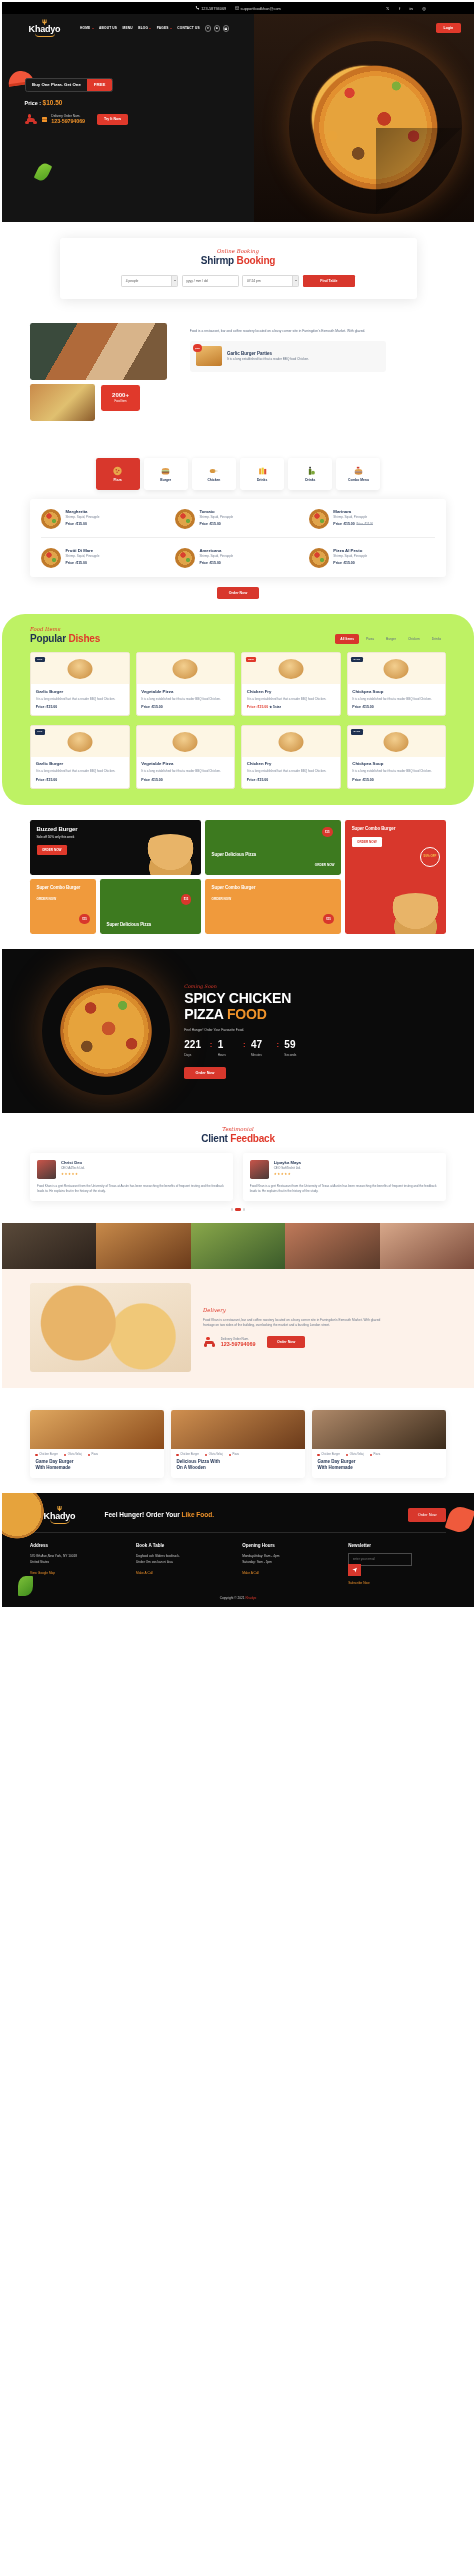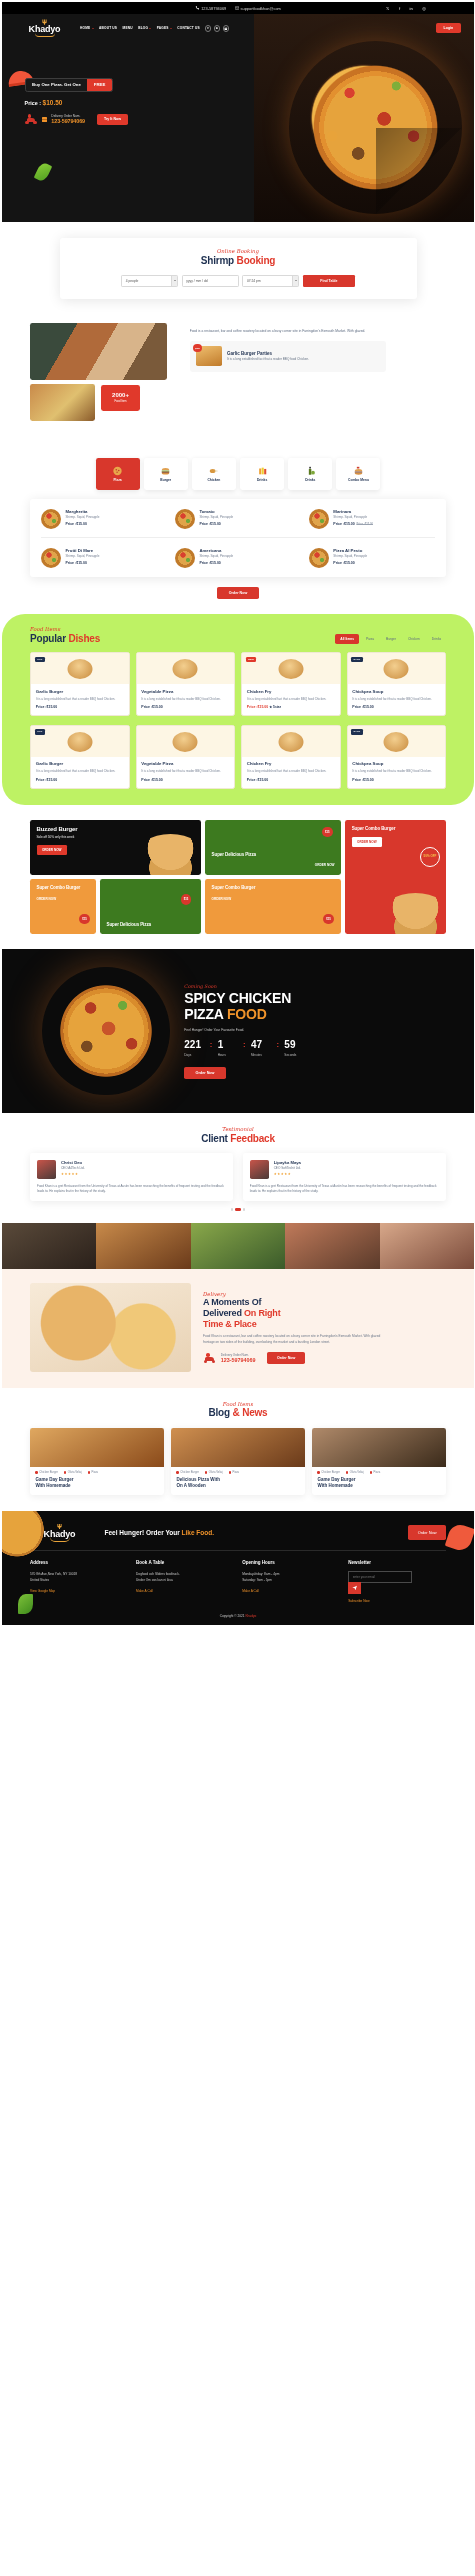--- a/index.html
+++ b/index.html
@@ -884,14 +884,6 @@
       <div class="dl-img"></div>
       <div>
         <div class="script">Delivery</div>
-        <div class="dl-t">
-          <div>A Moments Of</div>
-          <div>
-            <span>Delivered</span>
-            <span class="rd">On Right</span>
-          </div>
-          <div class="rd">Time &amp; Place</div>
-        </div>
         <div class="dl-p">Food Khan is a restaurant, bar and coffee roastery located on a busy corner site in Farringdon's Exmouth Market. With glazed frontage on two sides of the building, overlooking the market and a bustling London street.</div>
         <div class="dl-call">
           <span class="scooter">

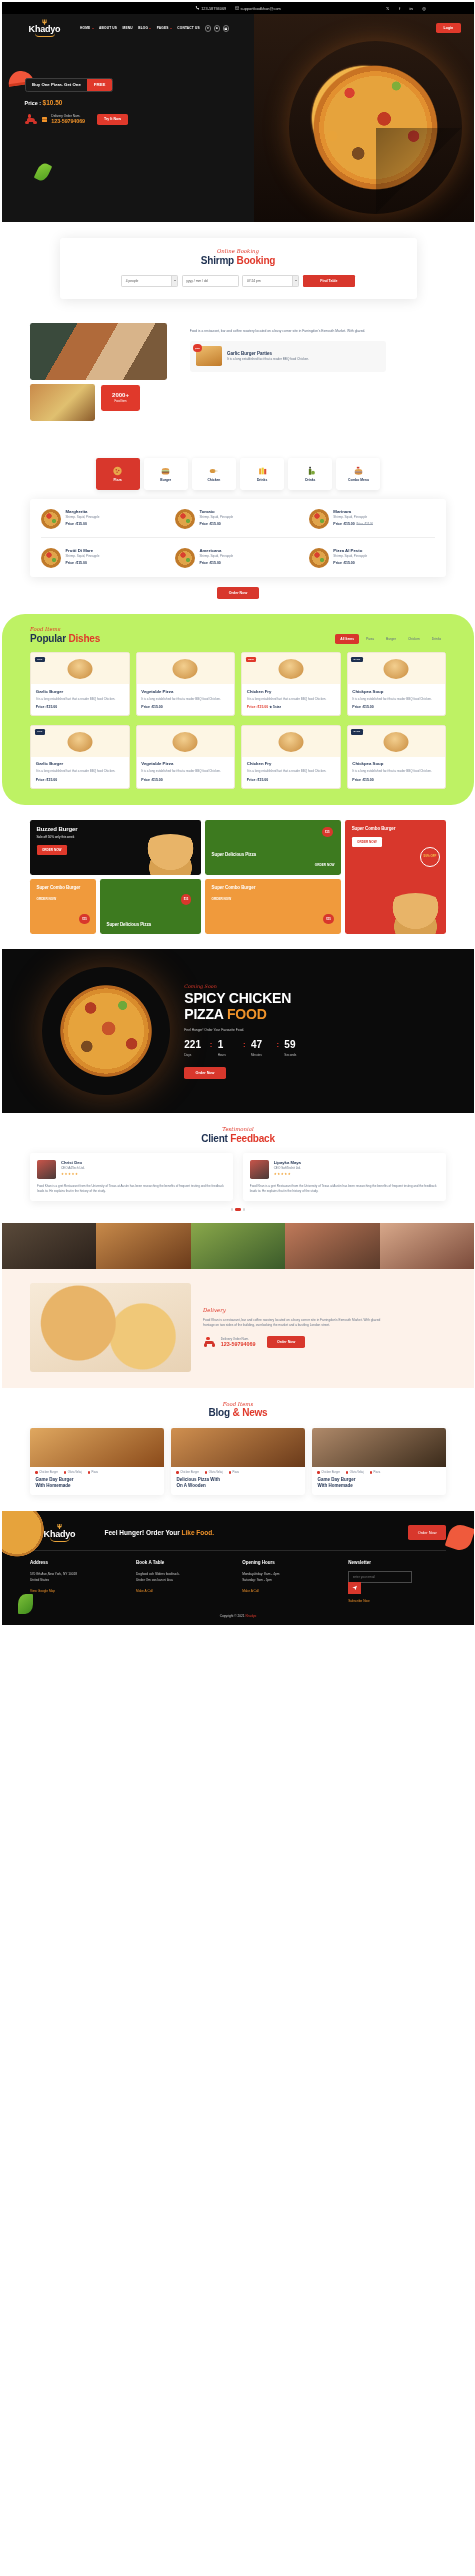--- a/index.html
+++ b/index.html
@@ -904,13 +904,6 @@
 
   <div class="bl">
     <div class="container">
-      <div class="center">
-        <div class="script">Food Items</div>
-        <div class="h2">
-          <span>Blog</span>
-          <span class="rd">&amp; News</span>
-        </div>
-      </div>
       <div class="bl-grid">
         <div class="bl-card">
           <div class="bl-img" style="background:linear-gradient(150deg,#e0a860,#8a4a1a)"></div>

